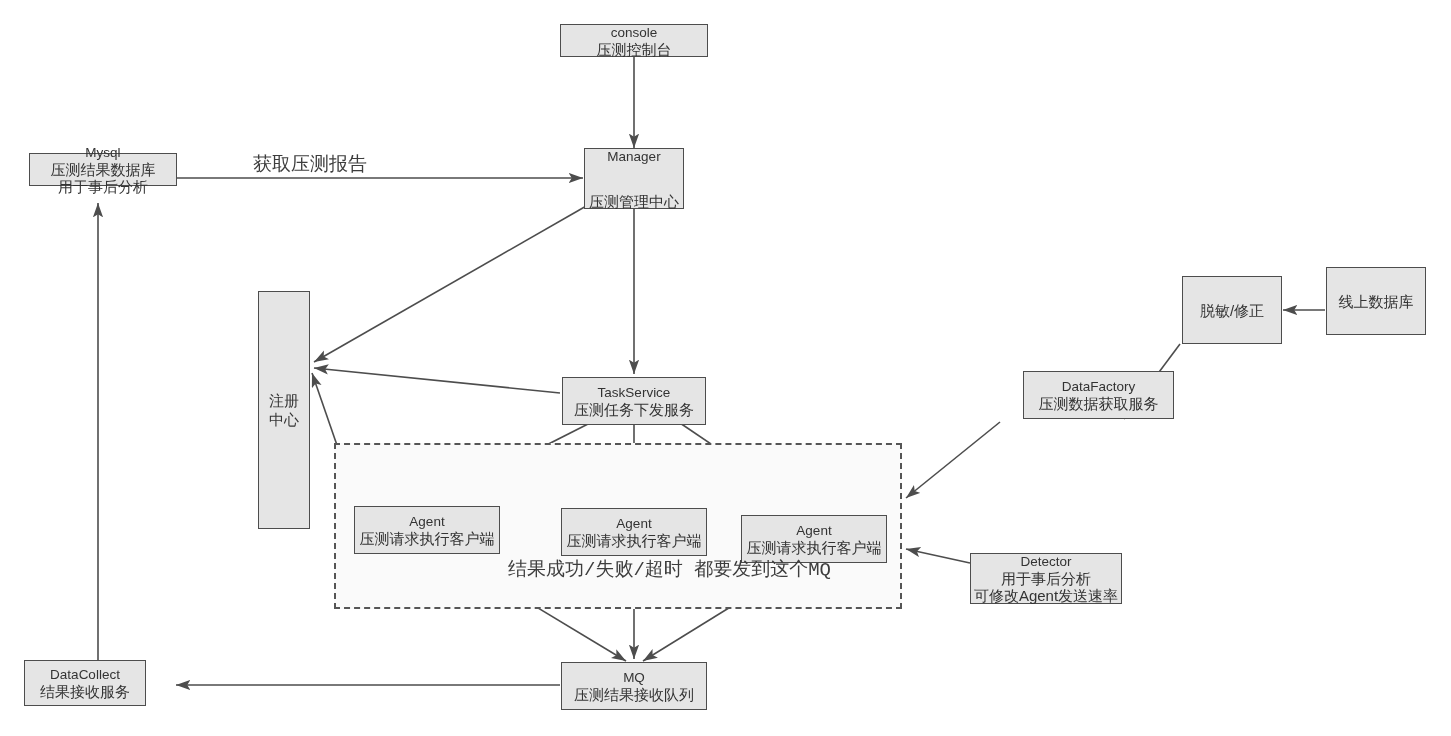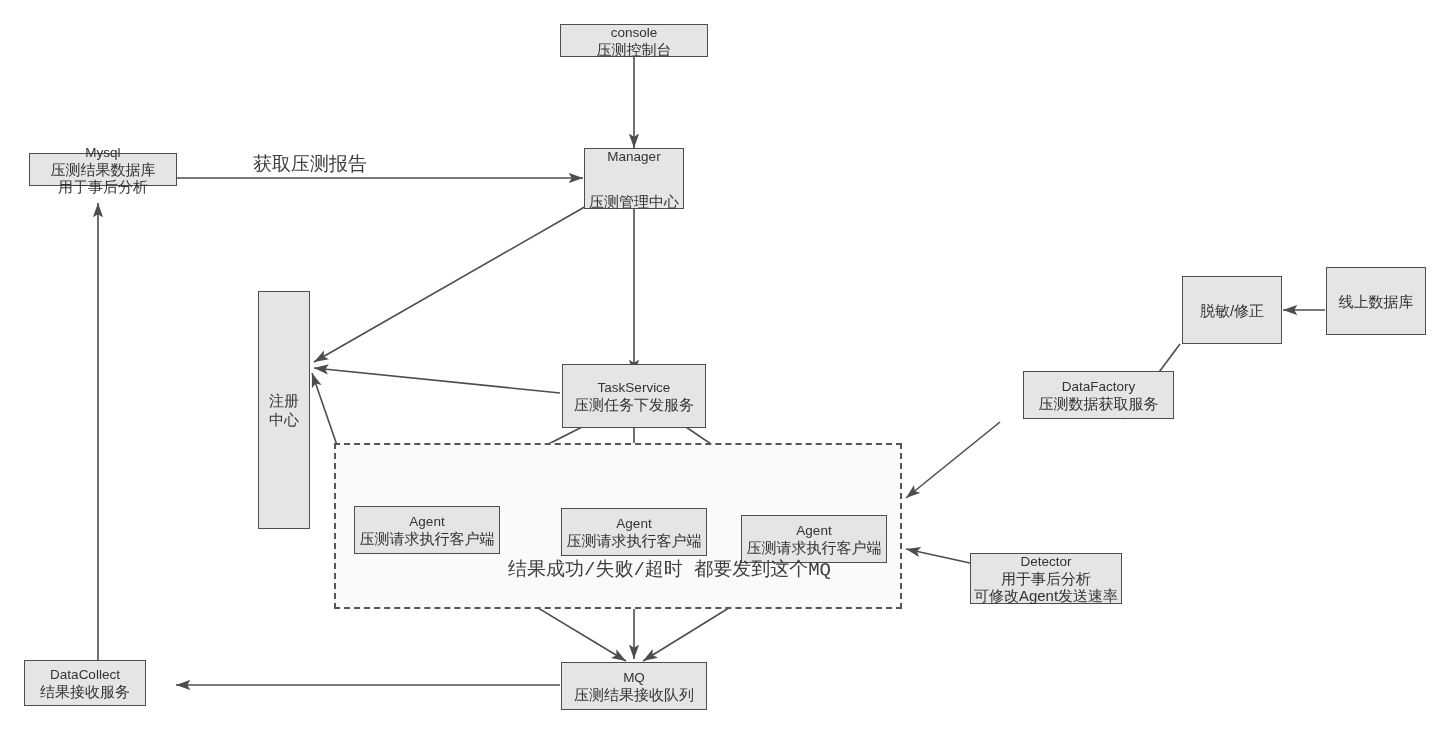--- a/index.html
+++ b/index.html
@@ -140,7 +140,7 @@
     <span class="ln ln-cn">中心</span>
   </div>
 
-  <div class="node" style="left:562px; top:364px; width:144px; height:64px;">
+  <div class="node" style="left:562px; top:377px; width:144px; height:48px;">
     <span class="ln ln-en">TaskService</span>
     <span class="ln ln-cn">压测任务下发服务</span>
   </div>

